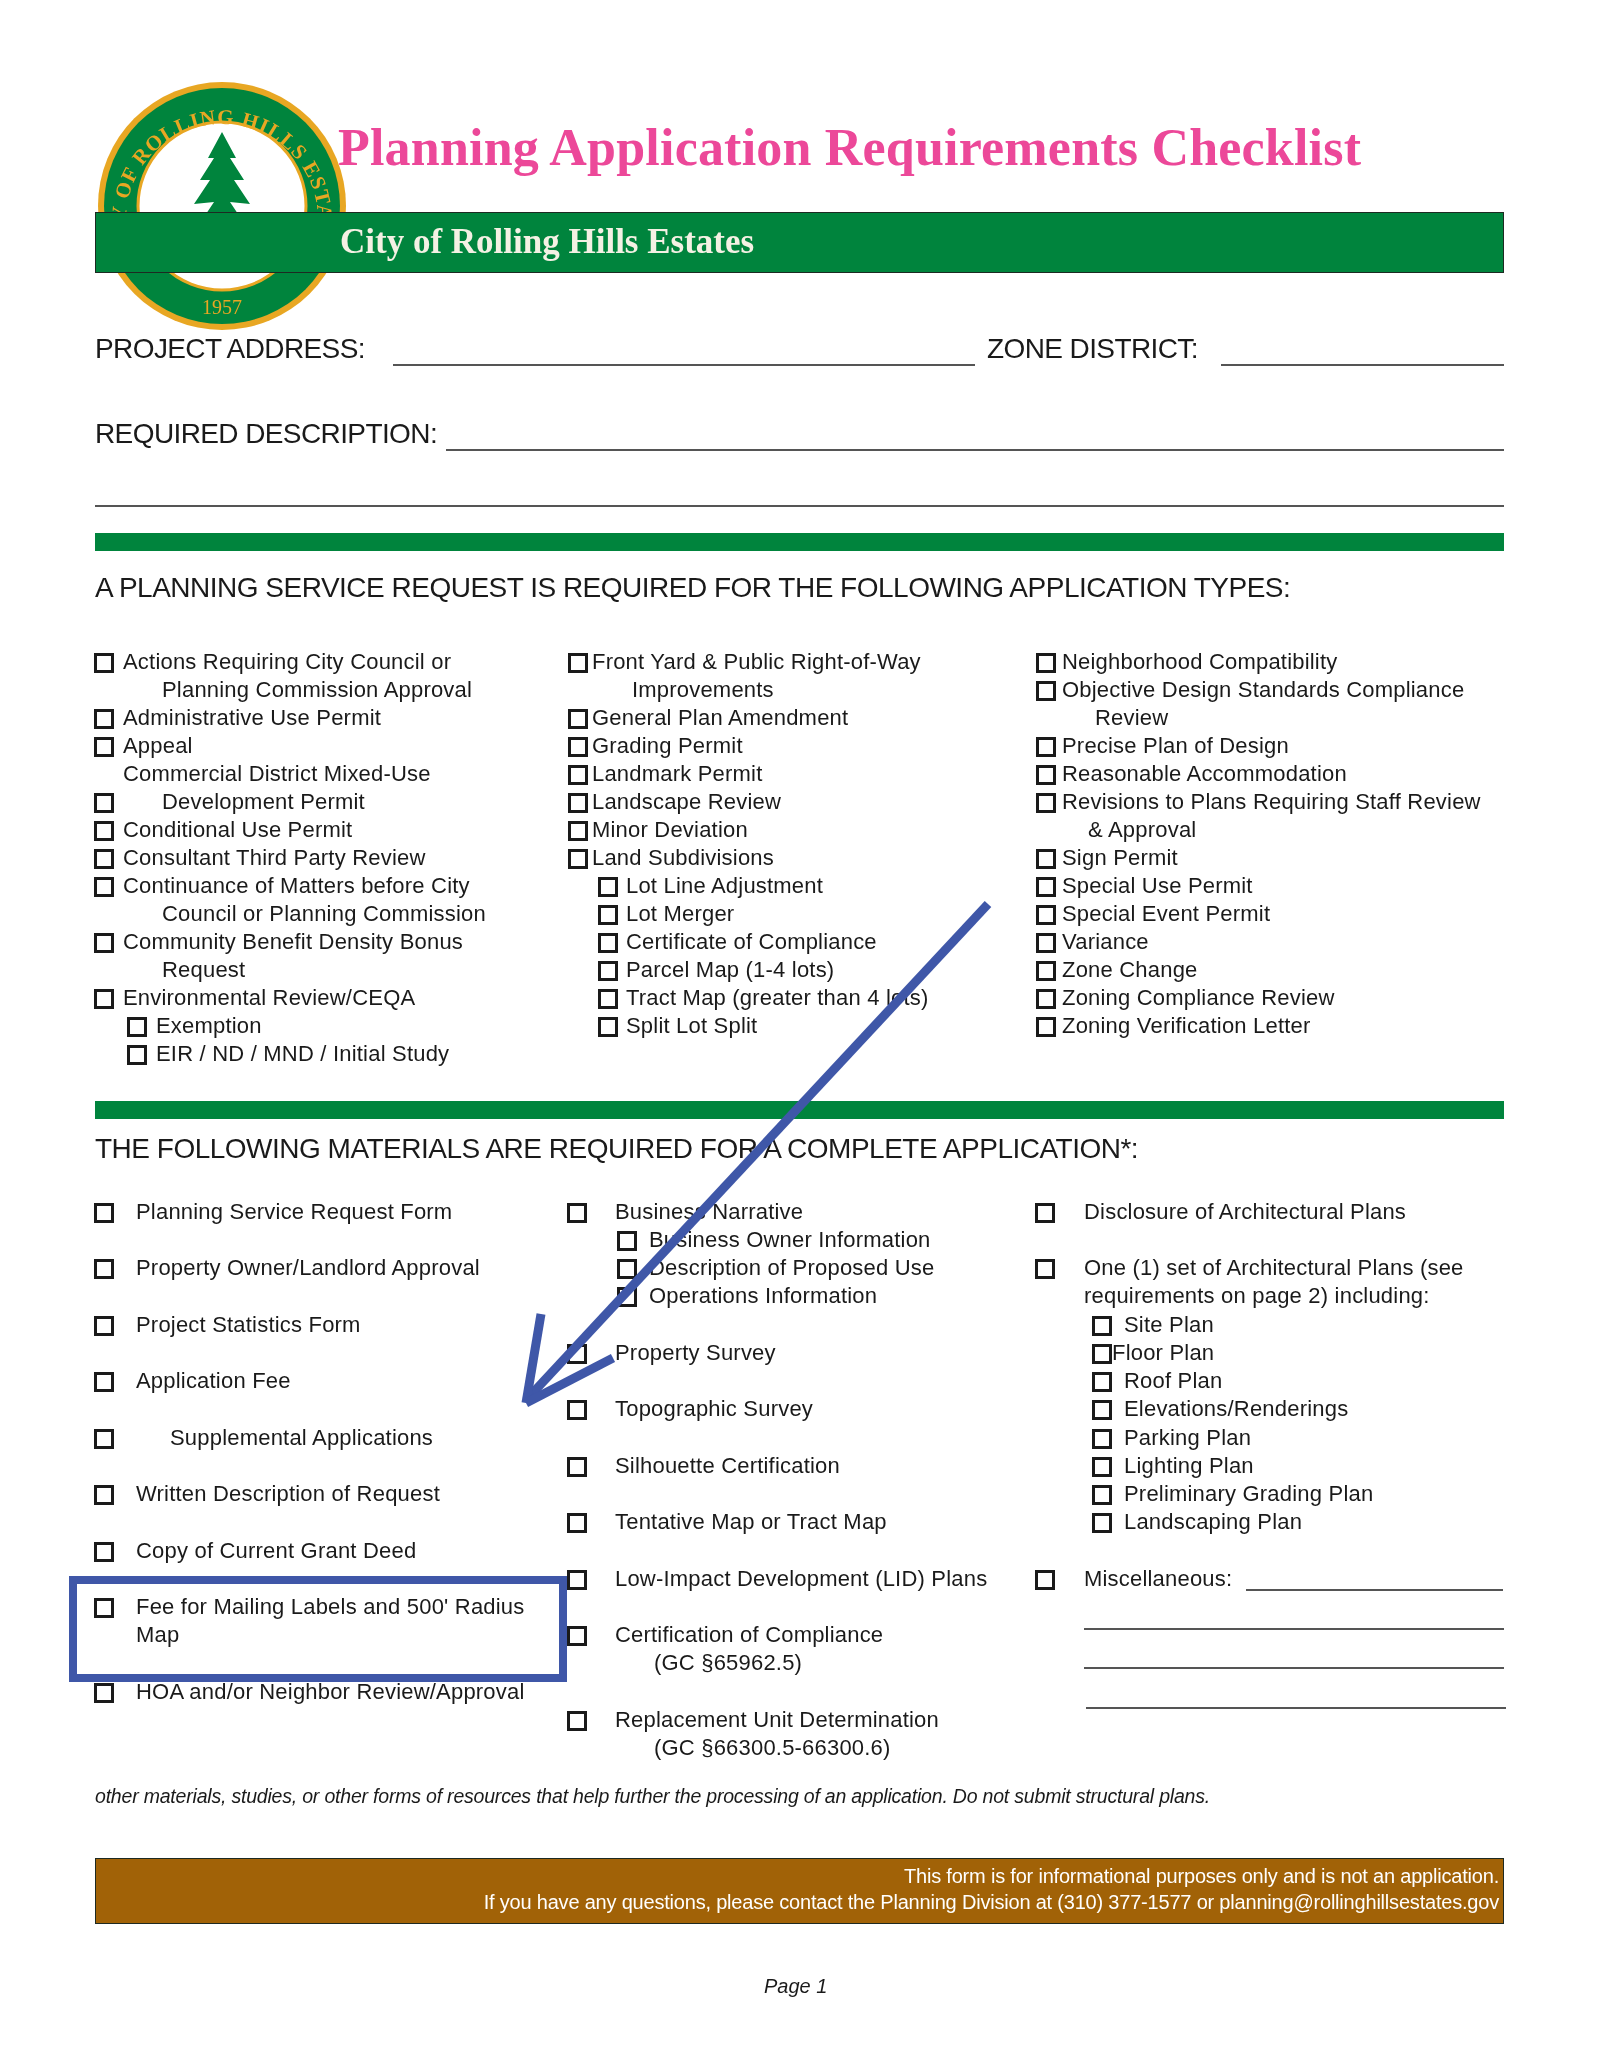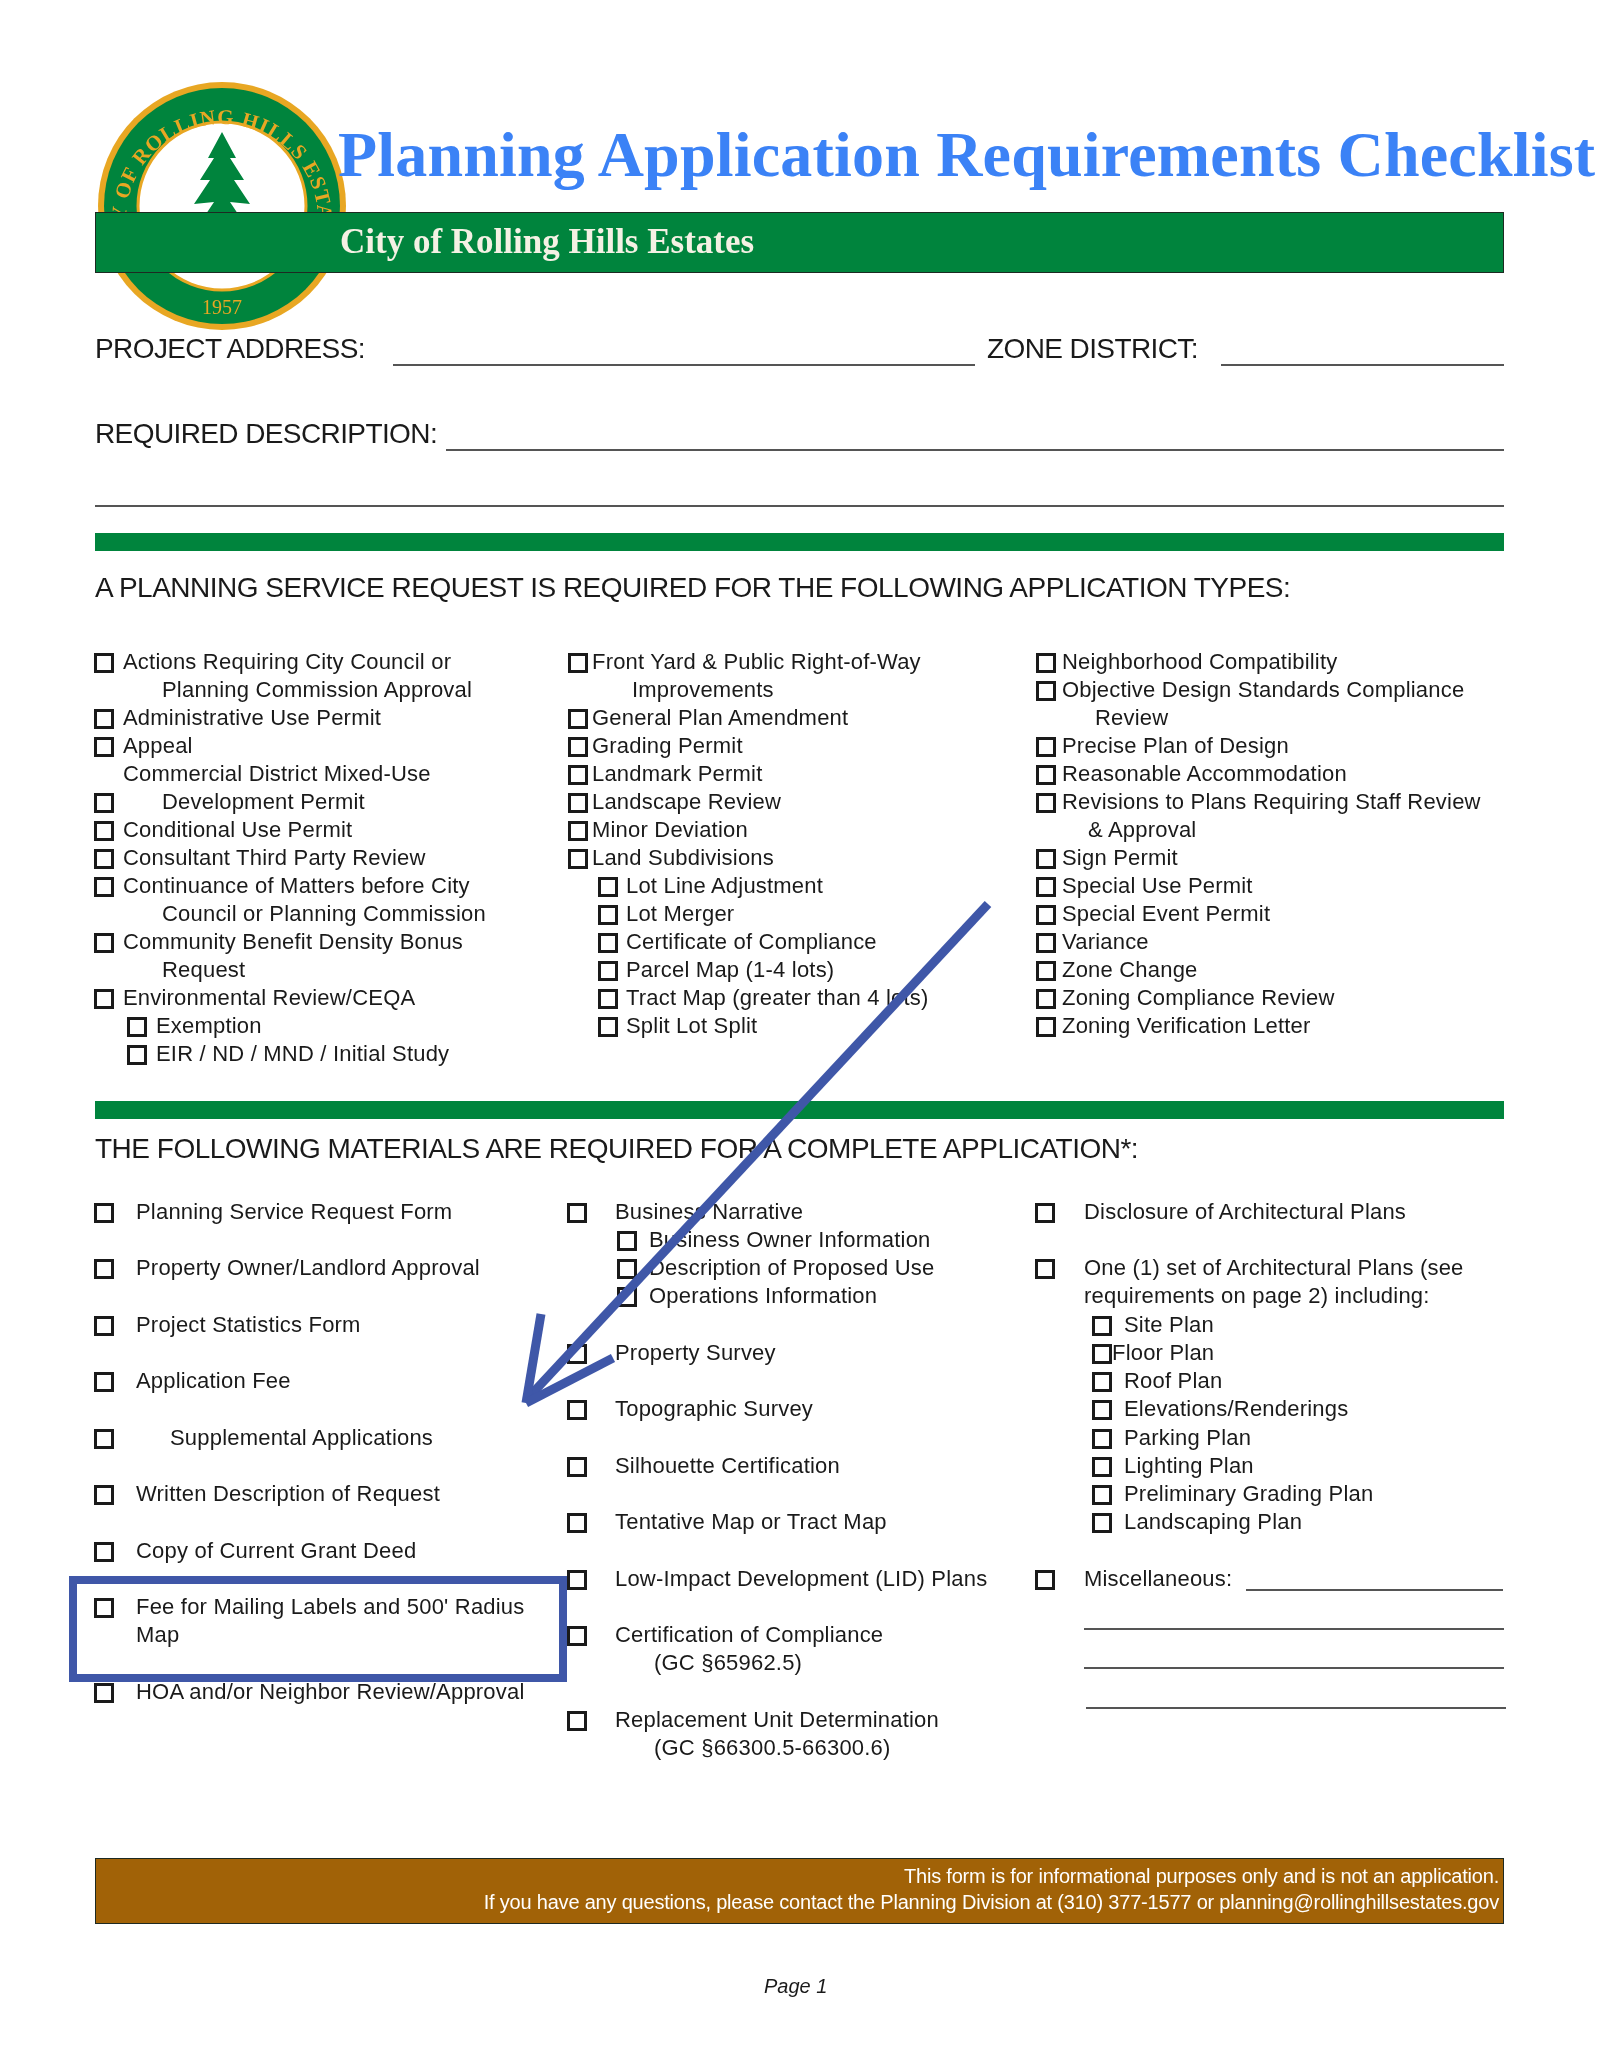--- a/index.html
+++ b/index.html
@@ -5,7 +5,7 @@
   html,body{margin:0;padding:0;background:#fff;}
   body{width:1600px;height:2070px;position:relative;overflow:hidden;font-family:"Liberation Sans",sans-serif;color:#1a1a1a;}
   .abs{position:absolute;}
-  .title{left:338px;top:118px;font-family:"Liberation Serif",serif;font-weight:bold;font-size:64px;color:#3b82f6;white-space:nowrap;letter-spacing:0.2px;}
+  .title{left:338px;top:118px;font-family:"Liberation Serif",serif;font-weight:bold;font-size:52px;color:#ec4899;white-space:nowrap;letter-spacing:0.2px;}
   .banner{left:95px;top:212px;width:1407px;height:59px;background:#00843D;border:1.5px solid #1d2a22;}
   .banner-sub{left:340px;top:222px;font-family:"Liberation Serif",serif;font-weight:bold;font-size:35px;color:#f4f1e4;white-space:nowrap;}
   .seal{left:96px;top:80px;width:252px;height:252px;}

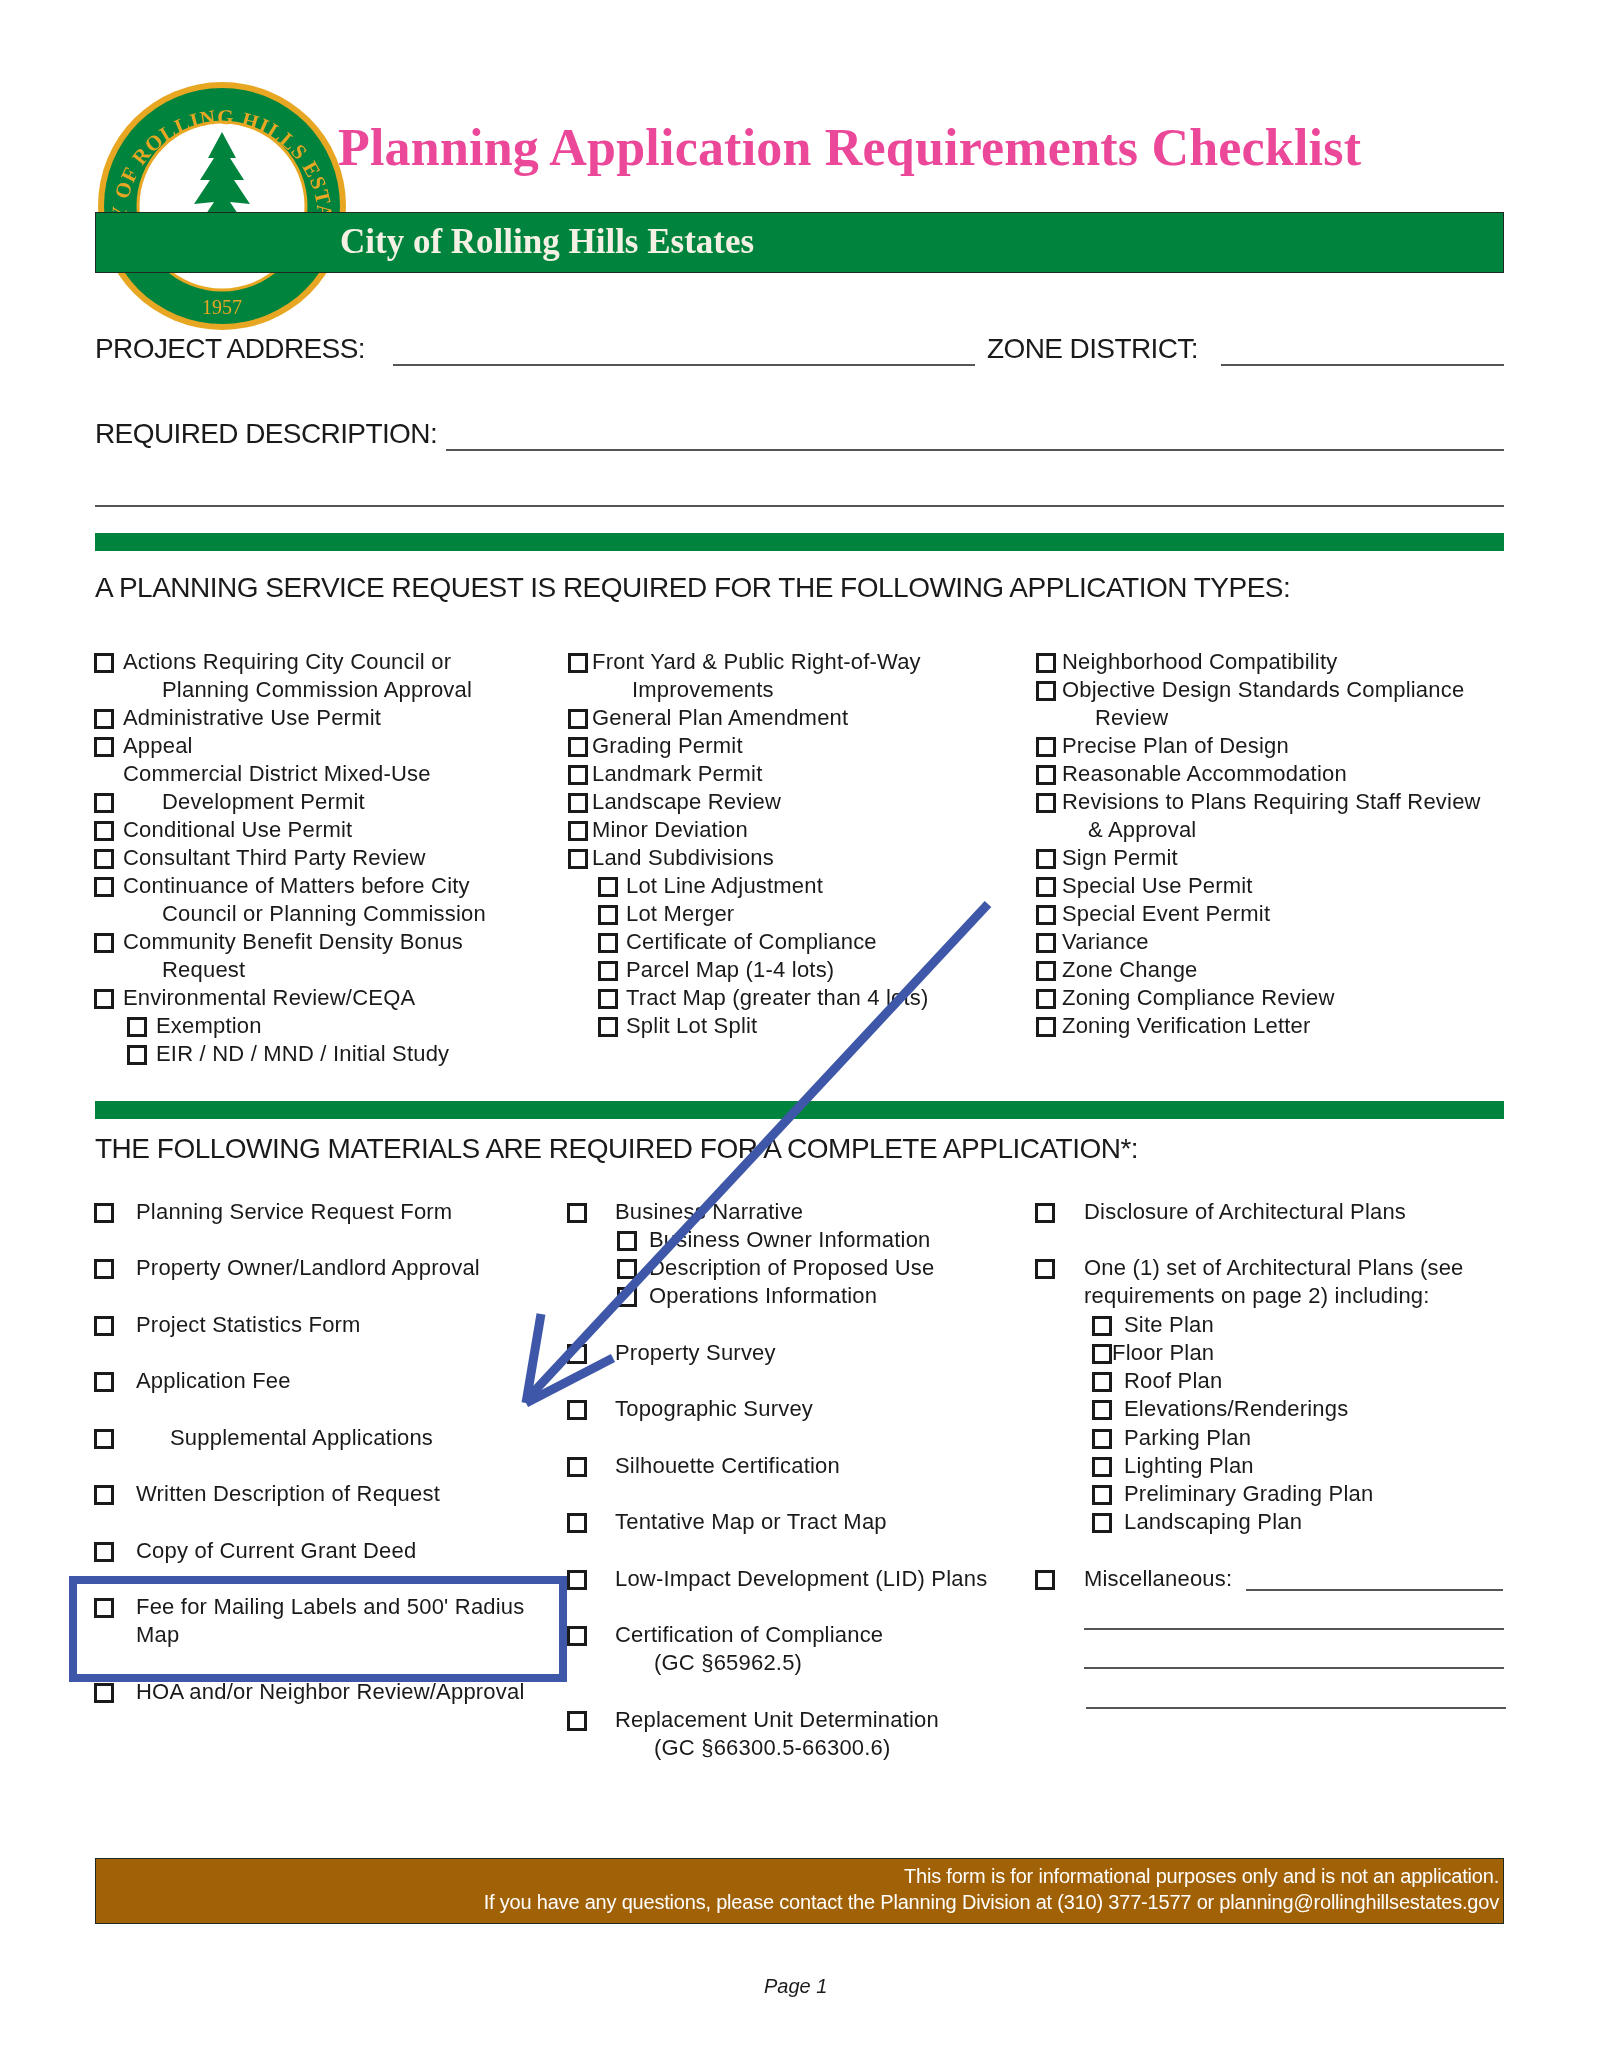--- a/index.html
+++ b/index.html
@@ -375,6 +375,7 @@
 </div>
 
 <div class="abs note">
+  <div>other materials, studies, or other forms of resources that help further the processing of an application. Do not submit structural plans.</div>
 </div>
 
 <div class="abs footer">

